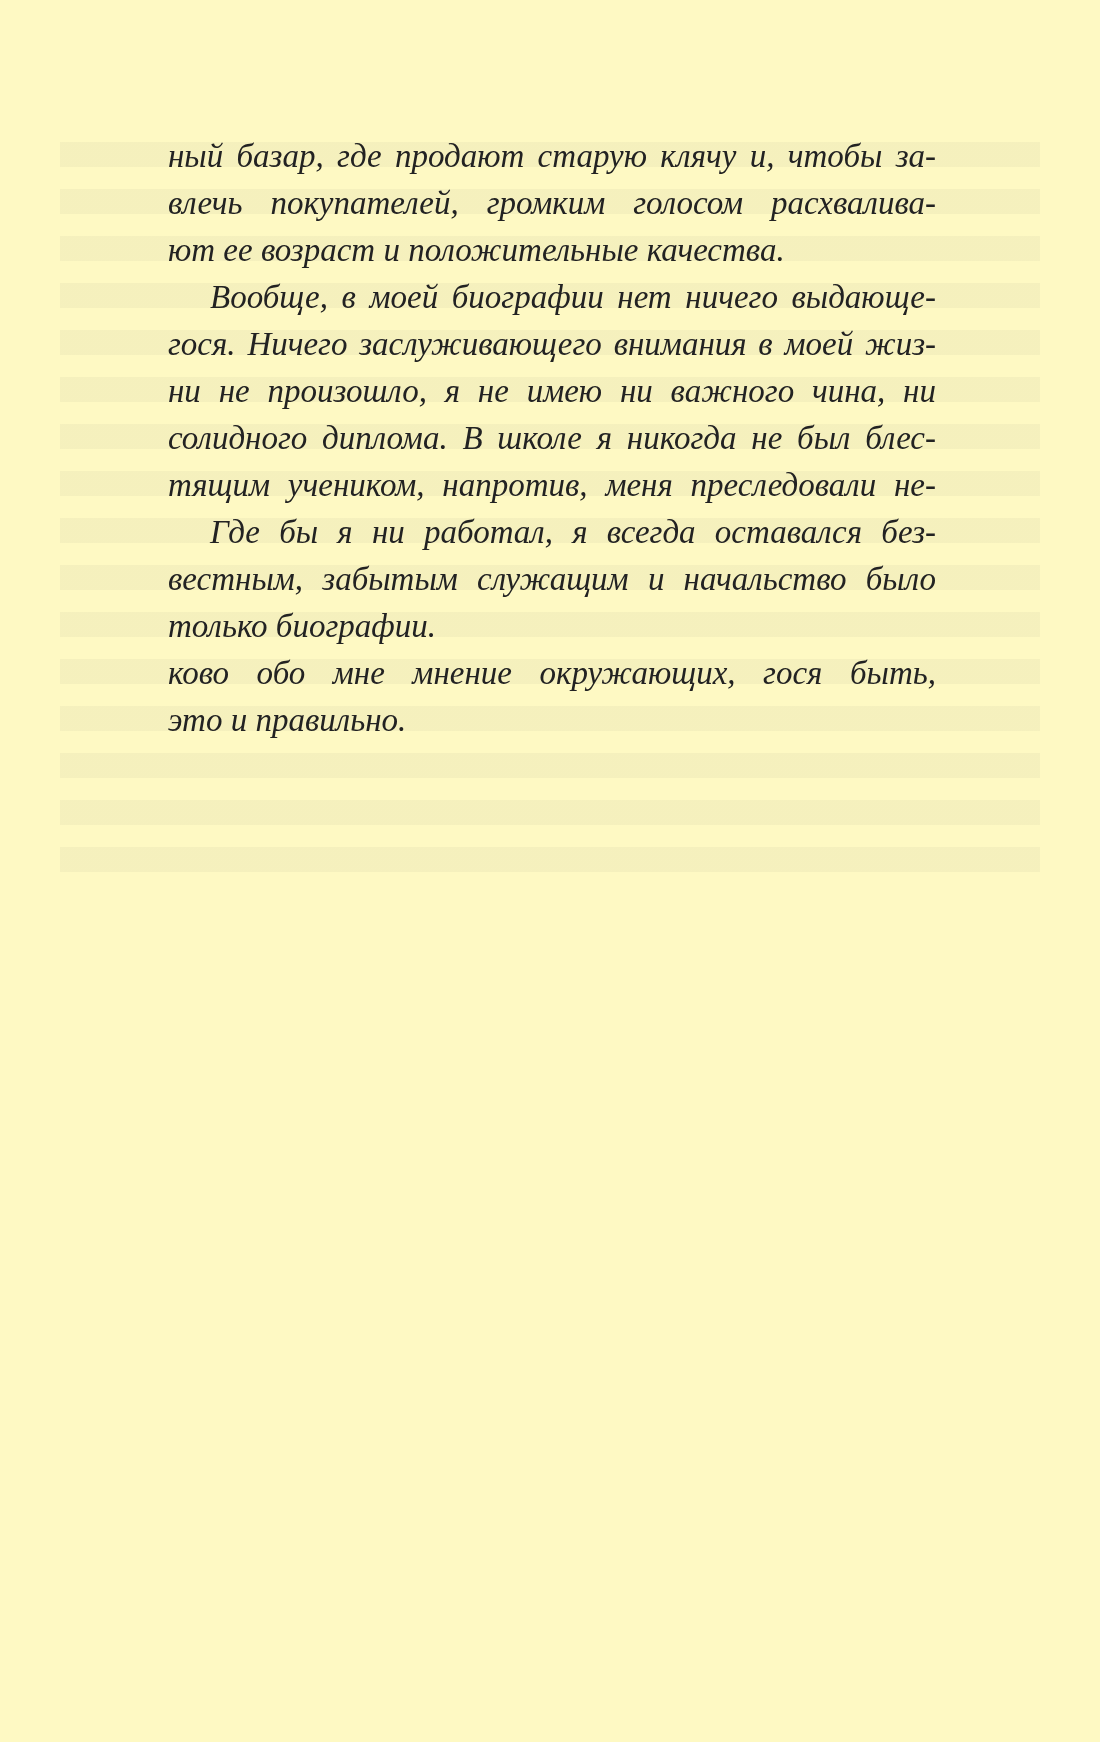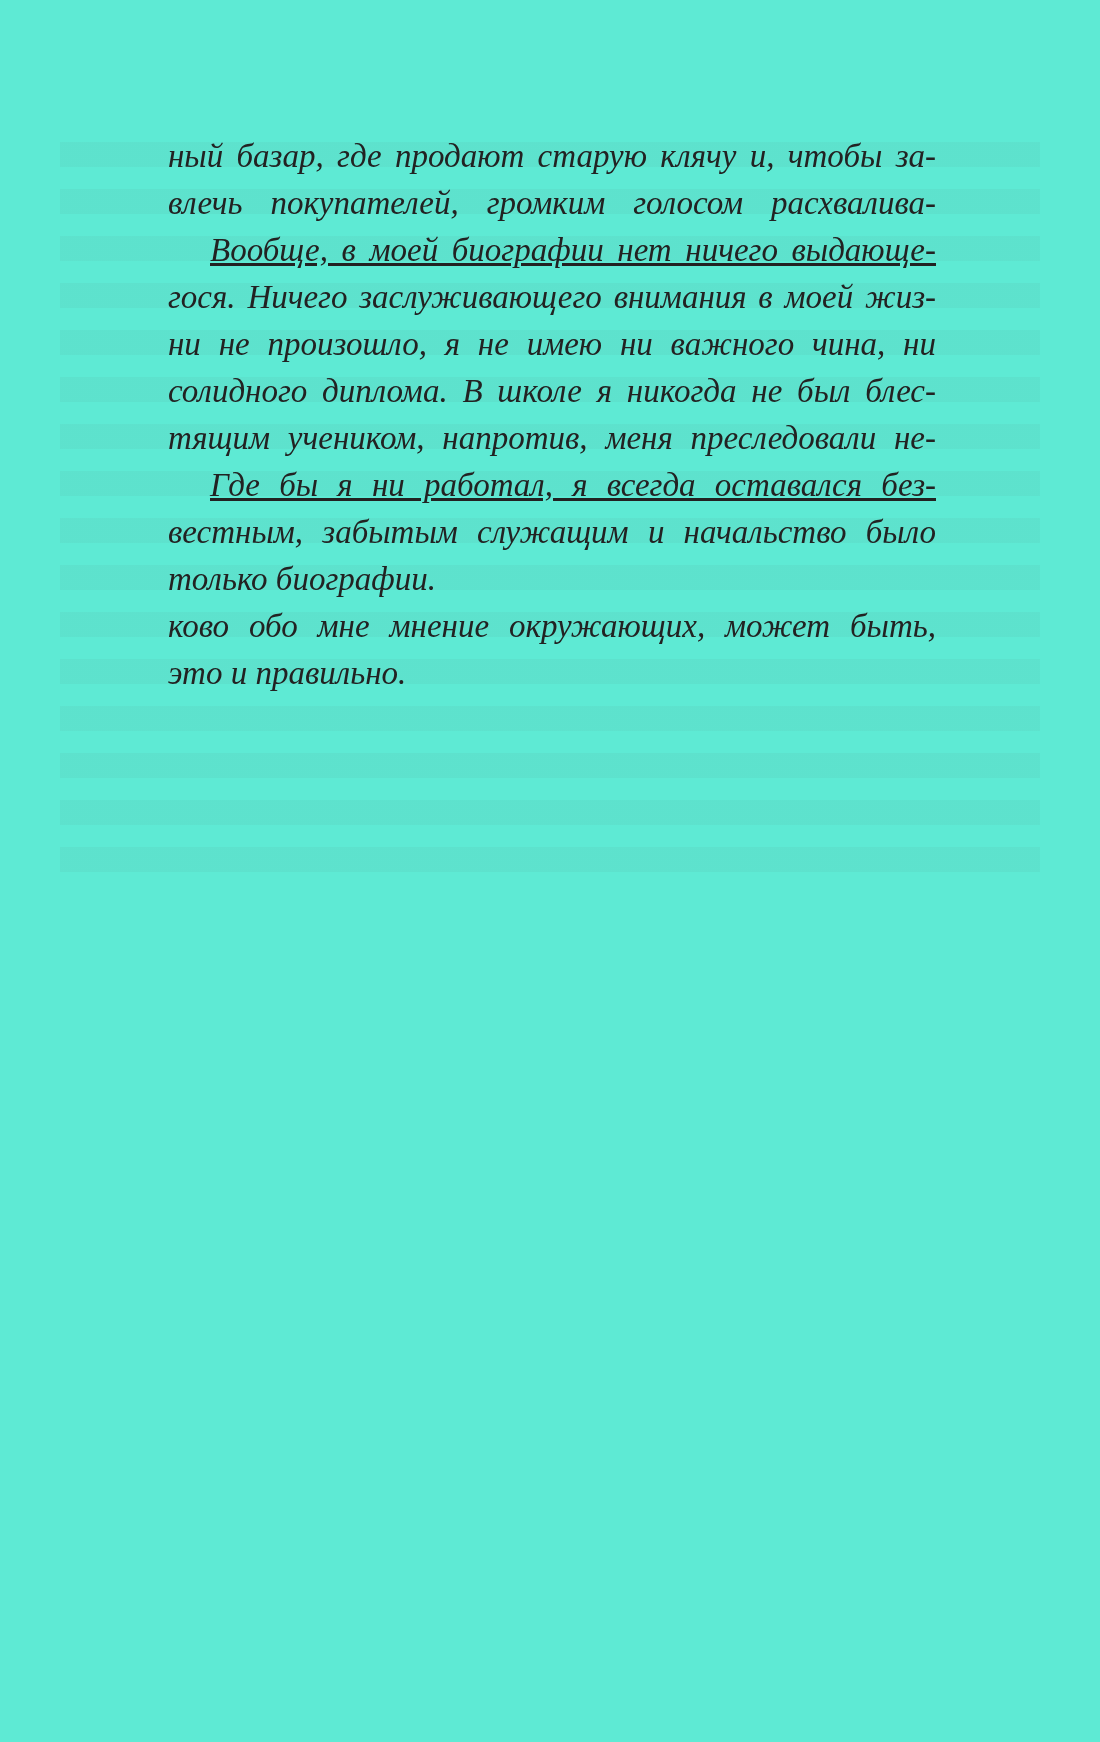--- a/index.html
+++ b/index.html
@@ -17,7 +17,7 @@
   .page {
     position: absolute;
     inset: 0;
-    background: #5eead4;
+    background: #fef9c3;
   }
   
   .scan-bands {

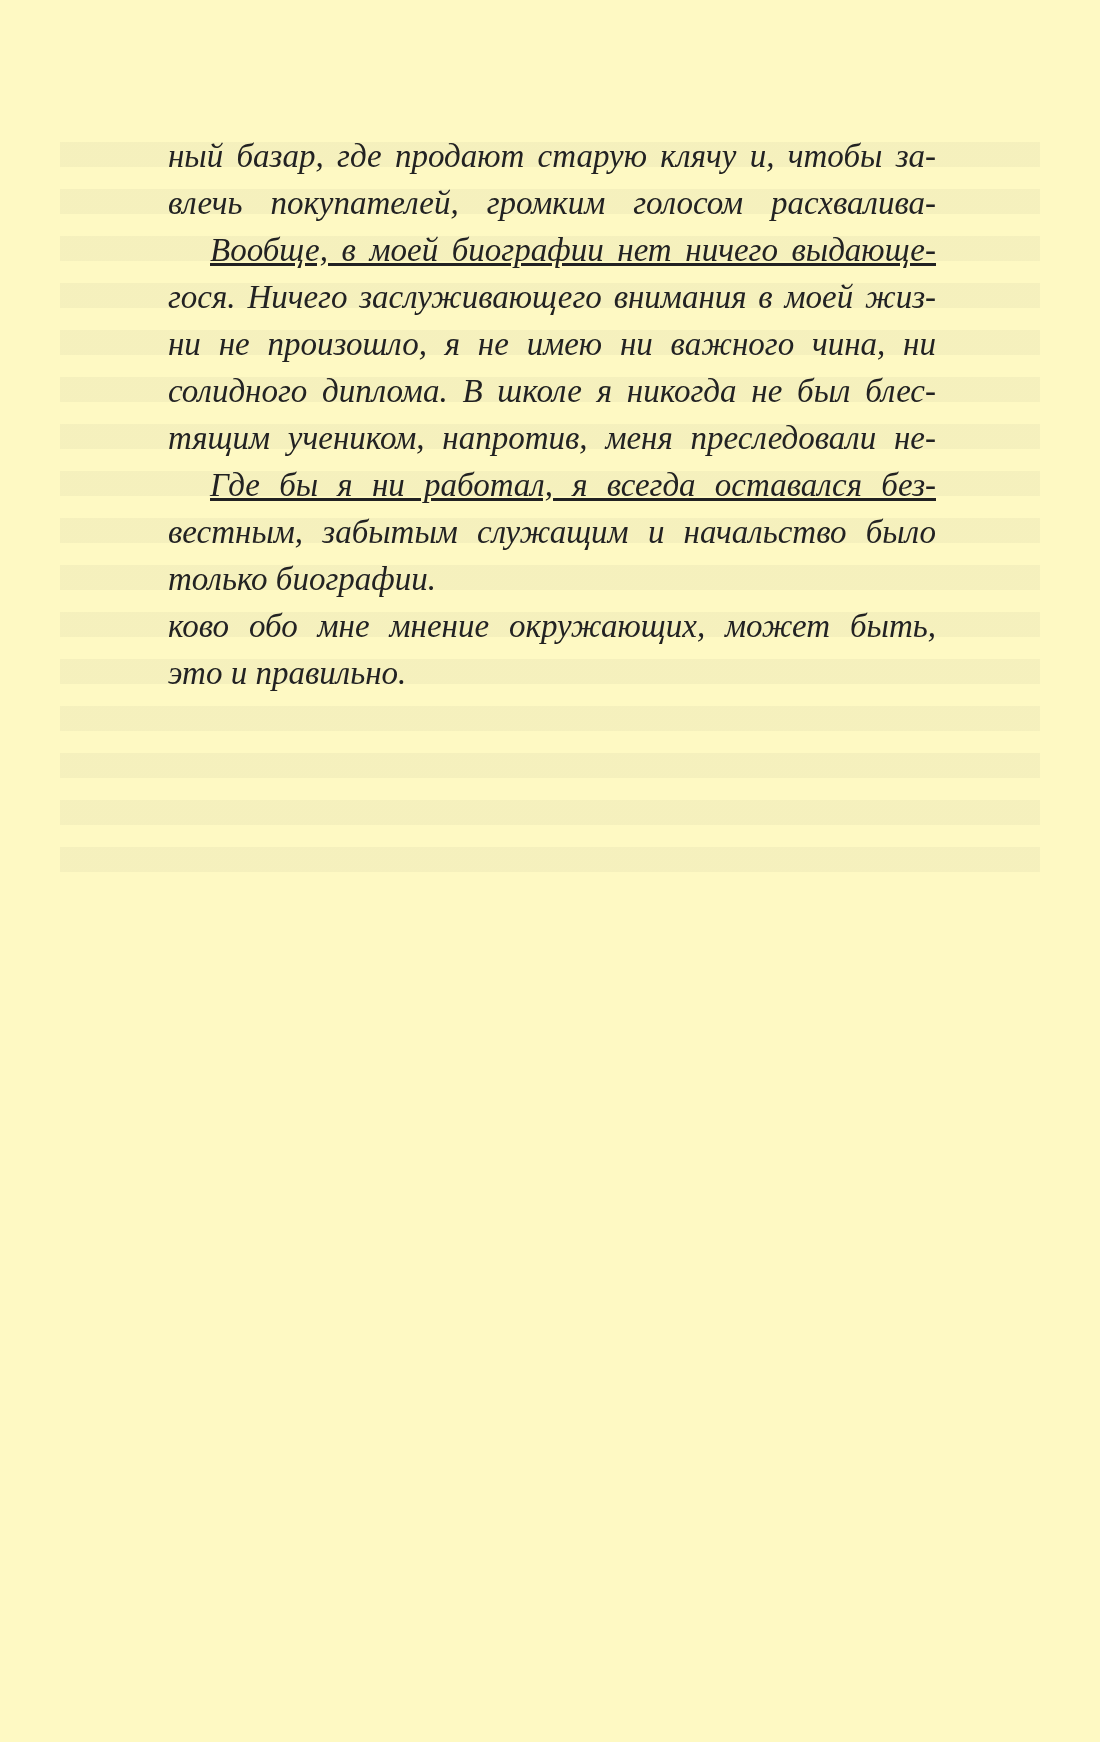--- a/index.html
+++ b/index.html
@@ -69,6 +69,7 @@
   <div class="text-block">
     <div class="line">ный базар, где продают старую клячу и, чтобы за-</div>
     <div class="line">влечь покупателей, громким голосом расхвалива-</div>
+    <div class="line pend">ют ее возраст и положительные качества.</div>
     <div class="line indent">Вообще, в моей биографии нет ничего выдающе-</div>
     <div class="line">гося. Ничего заслуживающего внимания в моей жиз-</div>
     <div class="line">ни не произошло, я не имею ни важного чина, ни</div>

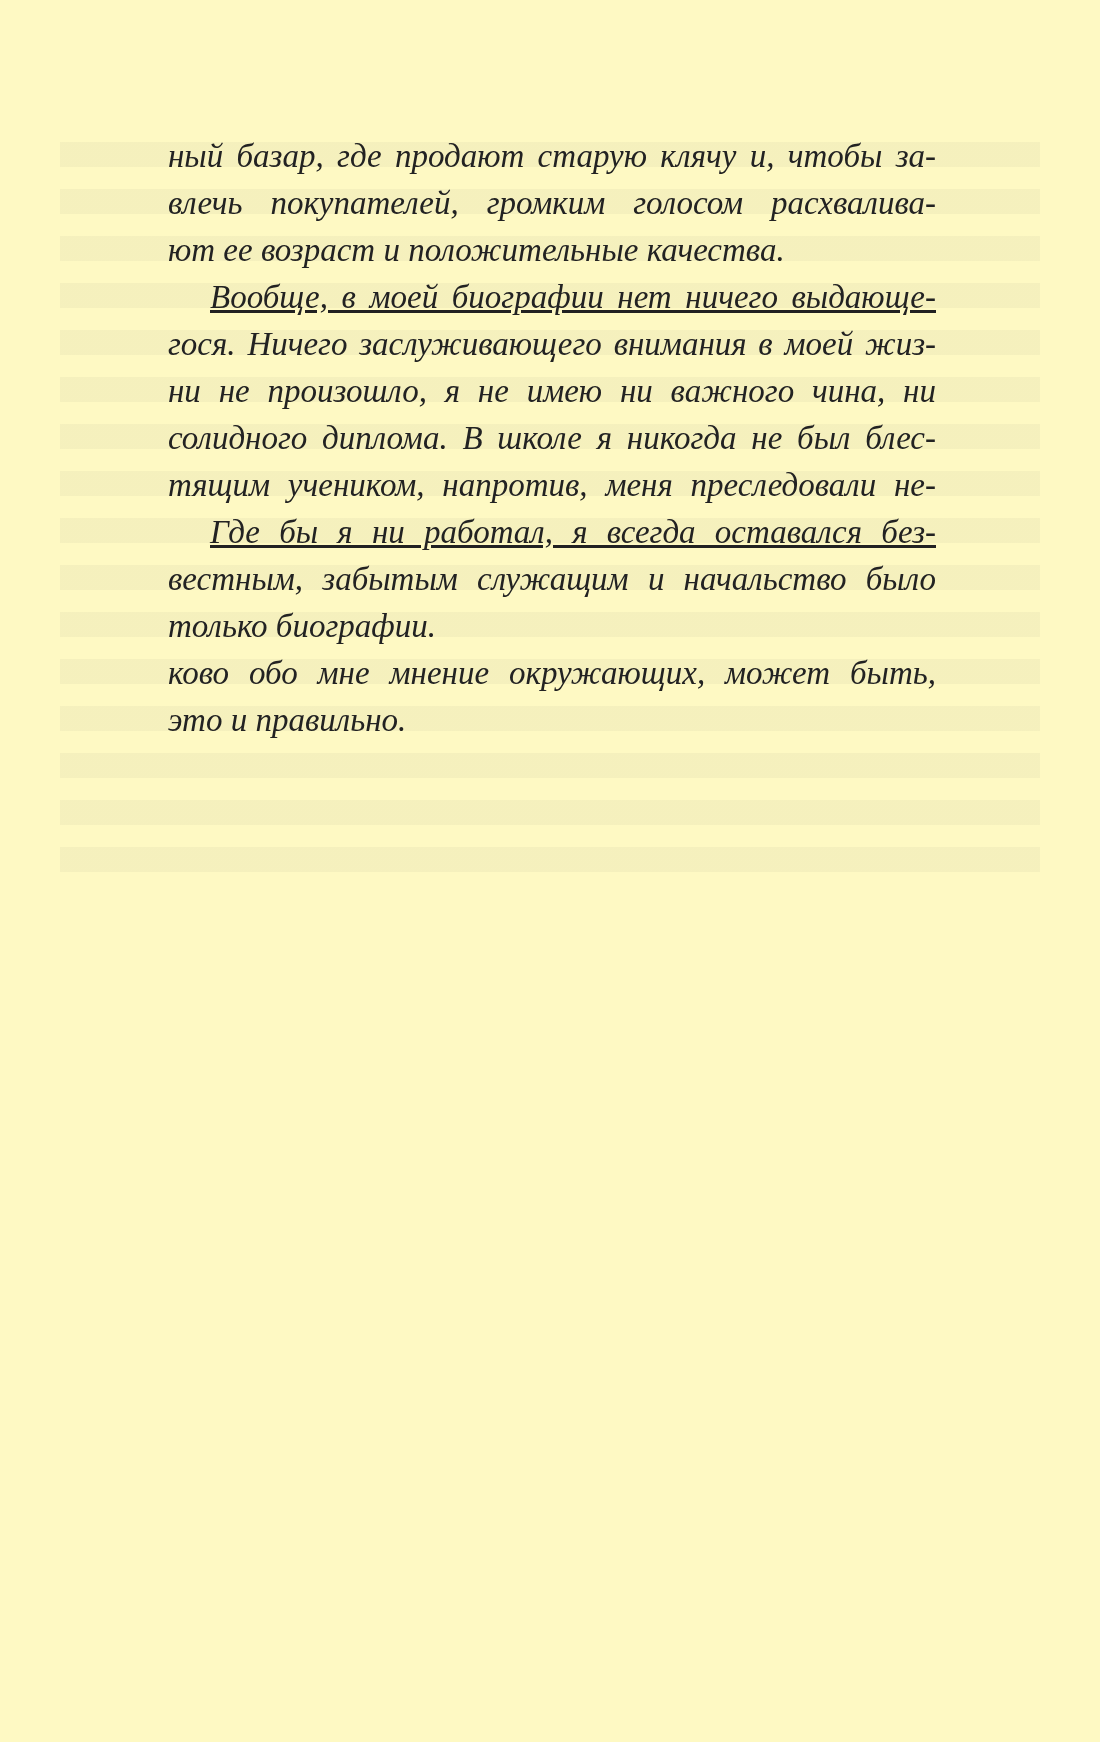--- a/index.html
+++ b/index.html
@@ -58,7 +58,6 @@
   }
   .line.indent {
     padding-left: 42px;
-    text-decoration: underline;
   }
 </style>
 </head>

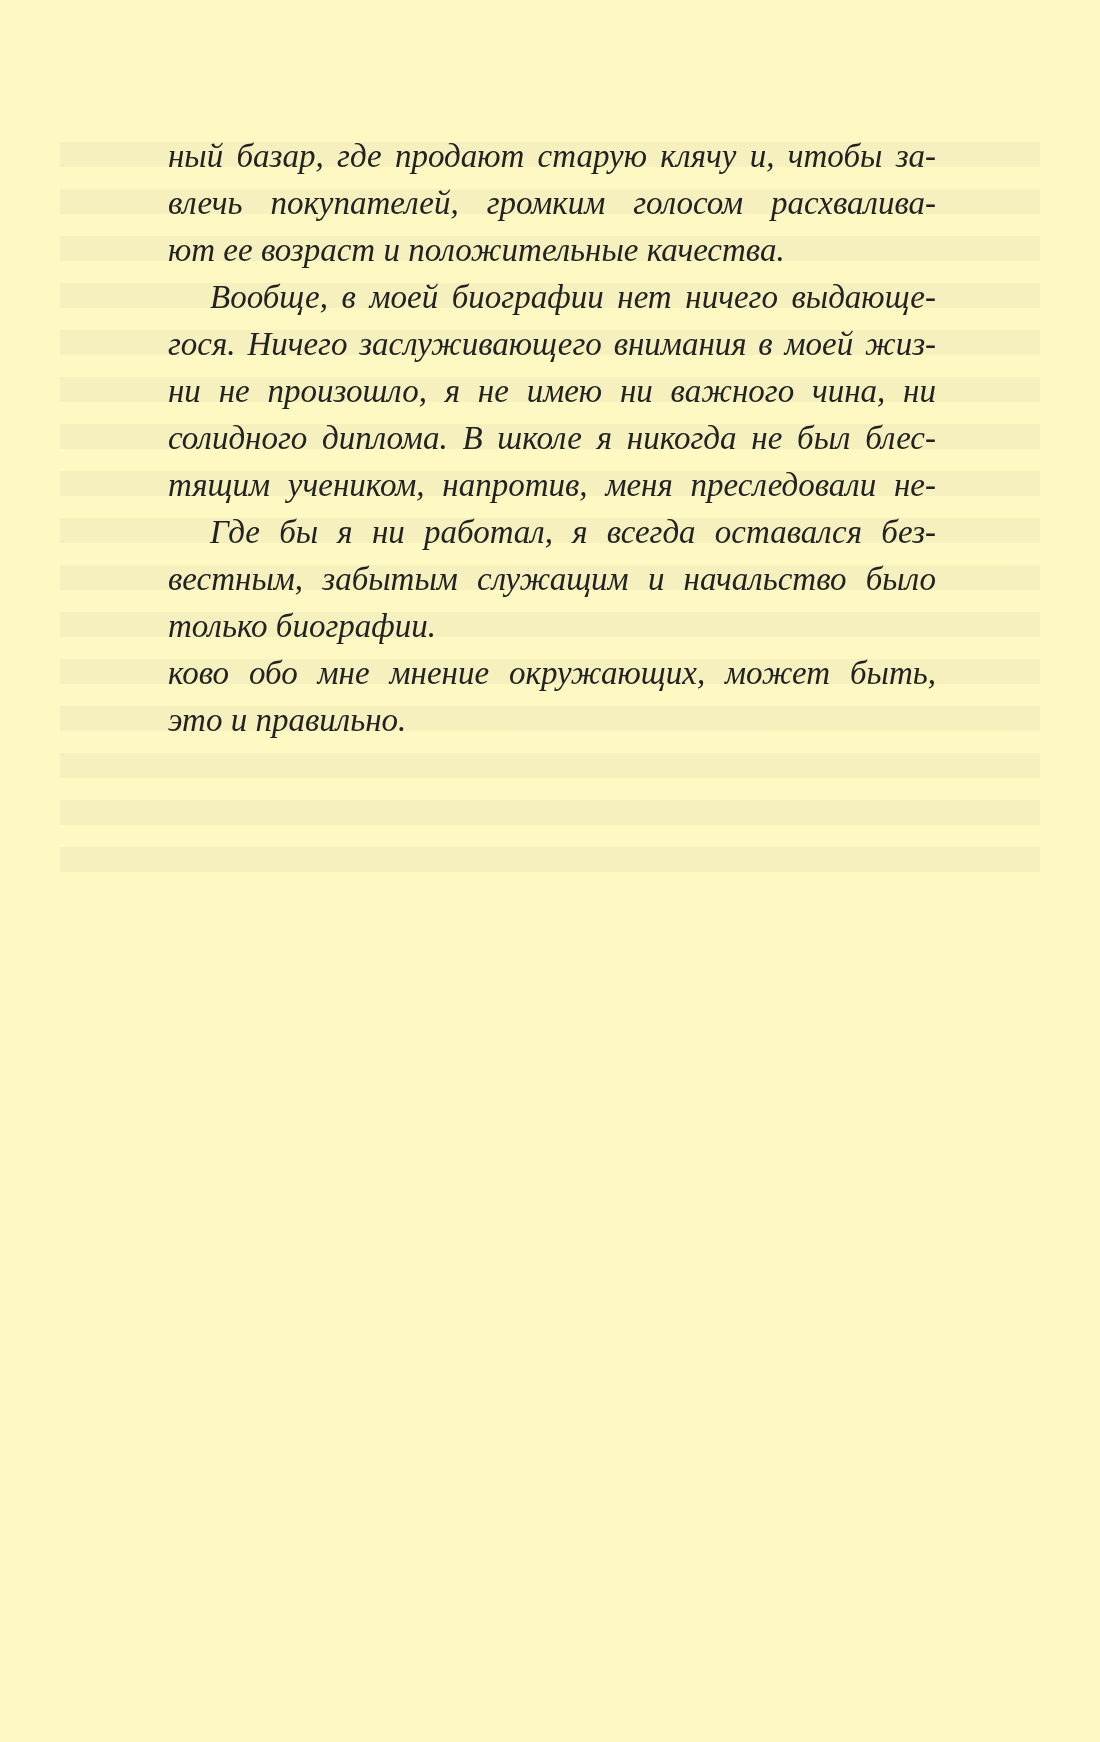--- a/index.html
+++ b/index.html
@@ -77,7 +77,7 @@
     <div class="line indent">Где бы я ни работал, я всегда оставался без-</div>
     <div class="line">вестным, забытым служащим и начальство было</div>
     <div class="line pend">только биографии.</div>
-    <div class="line">ково обо мне мнение окружающих, может быть,</div>
+    <div class="line">ково обо мне мнение окружающих, гося быть,</div>
     <div class="line pend">это и правильно.</div>
   </div>
 </div>

